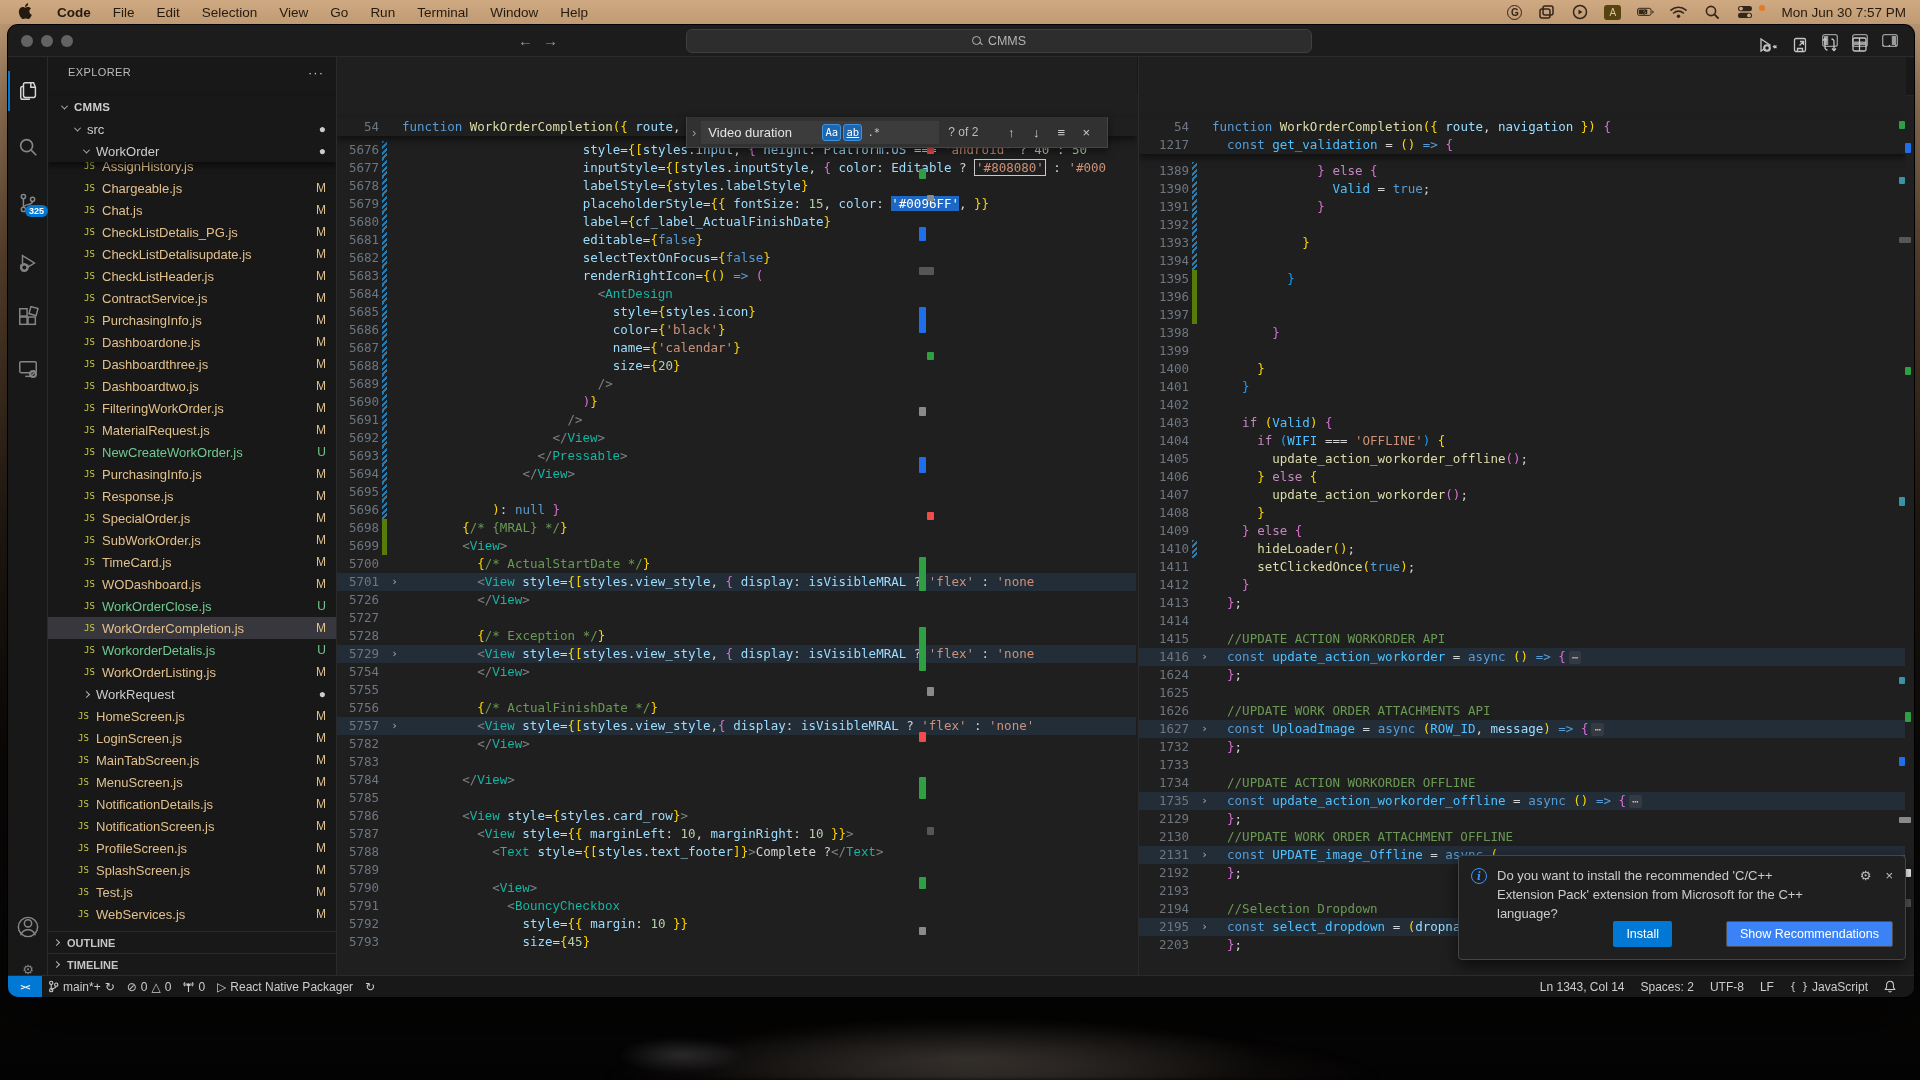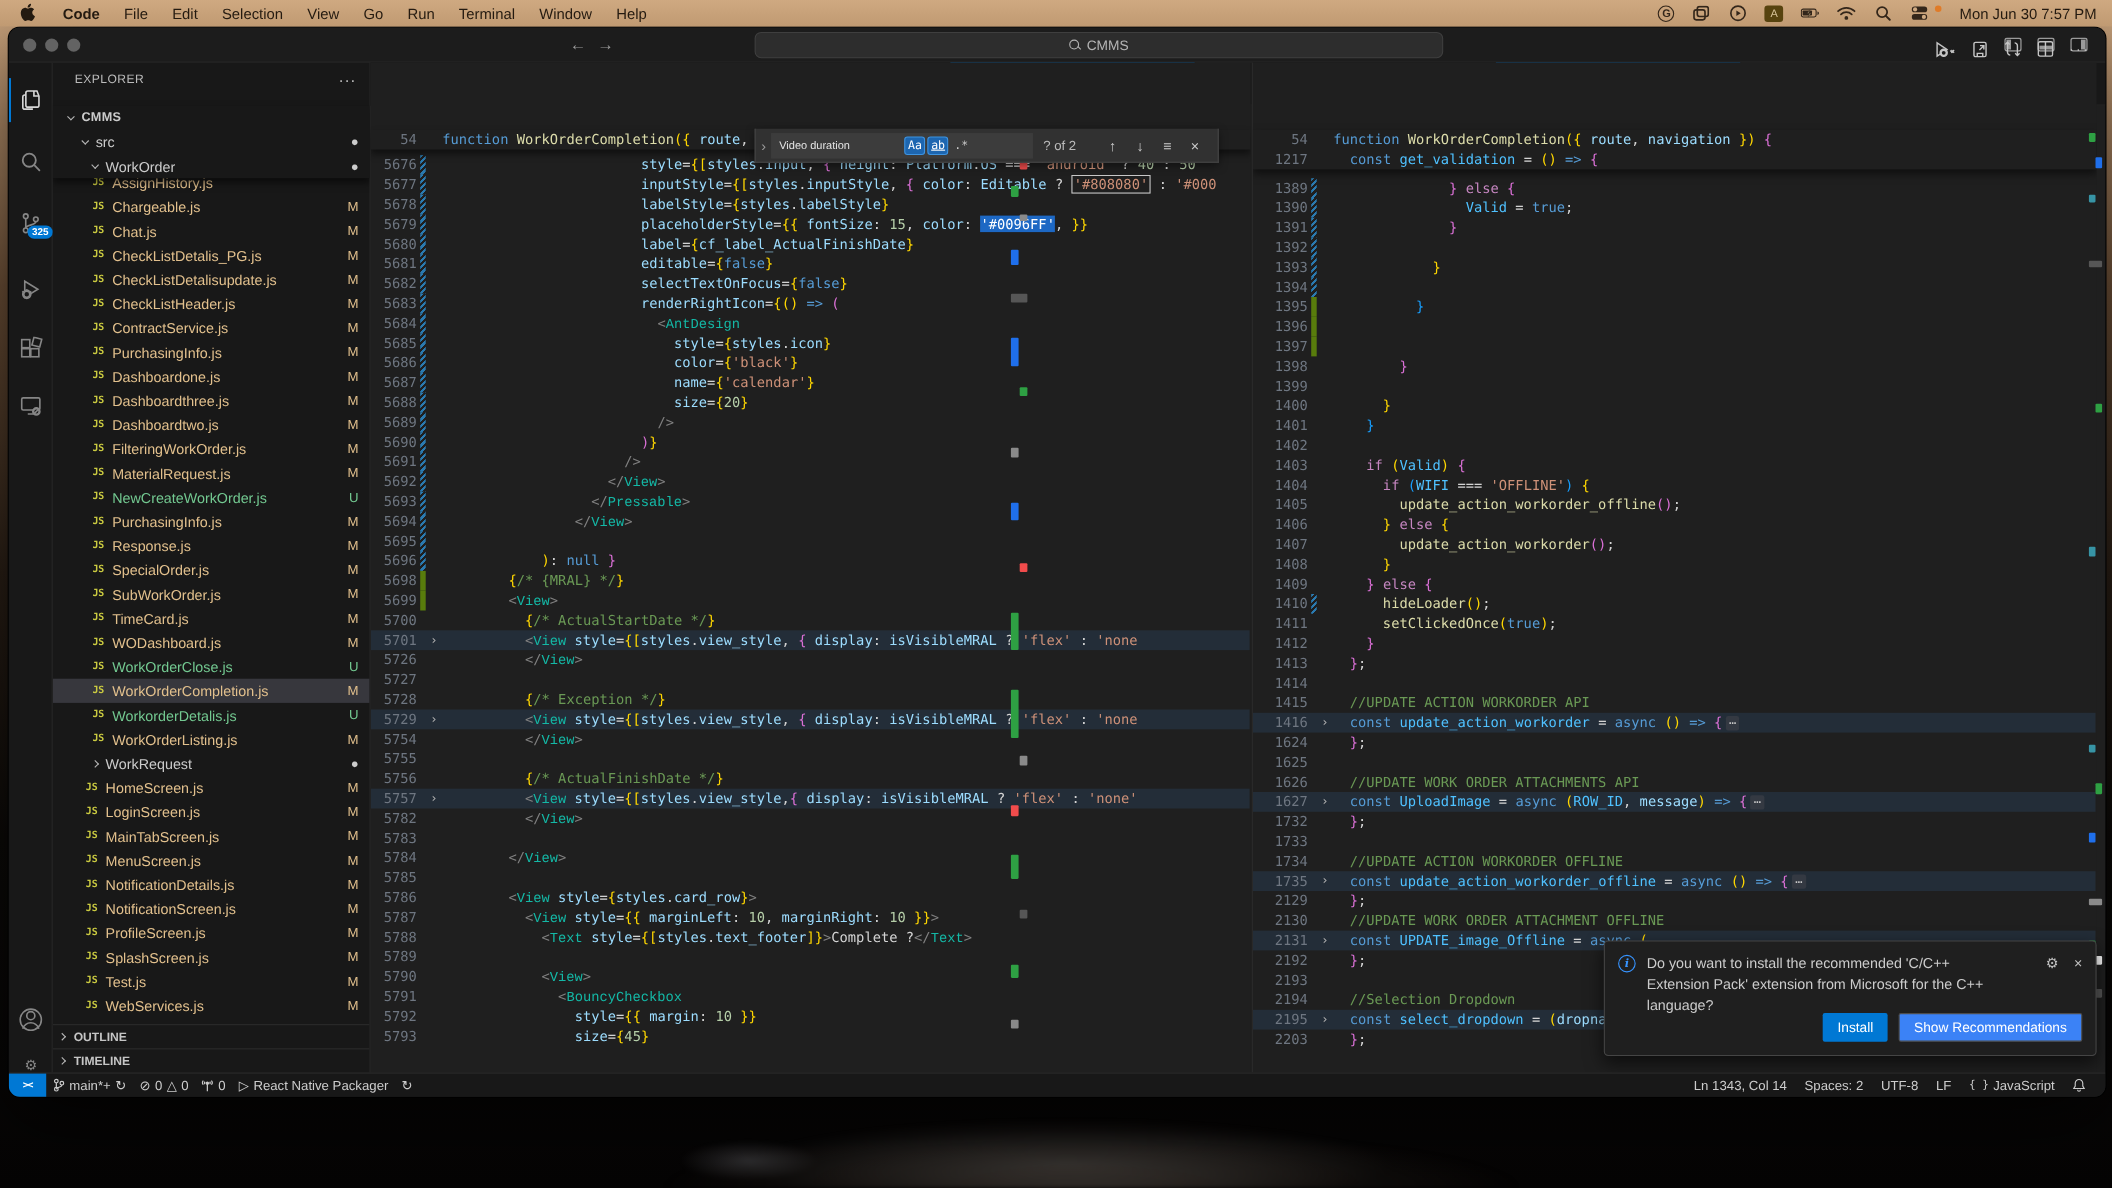--- a/index.html
+++ b/index.html
@@ -159,7 +159,7 @@
   .findw .grip { color:#9a9a9a; font-size:13px; padding:0 5px; }
   .findbox { width:238px; height:23px; background:#3c3c3c; border:1px solid #3c3c3c; display:flex; align-items:center; }
   .findbox input { background:transparent; border:none; outline:none; color:#e4e4e4; width:118px;
-    font-size:10px; font-family:"Liberation Sans",sans-serif; padding-left:6px; }
+    font-size:13px; font-family:"Liberation Sans",sans-serif; padding-left:6px; }
   .ftog { height:17px; min-width:19px; display:flex; align-items:center; justify-content:center;
     font-size:10.5px; color:#ccc; border-radius:3px; margin-left:2px; font-family:"DejaVu Sans Mono",monospace; }
   .ftog.on { background:#1d66b0; border:1px solid #3d93e0; color:#fff; }

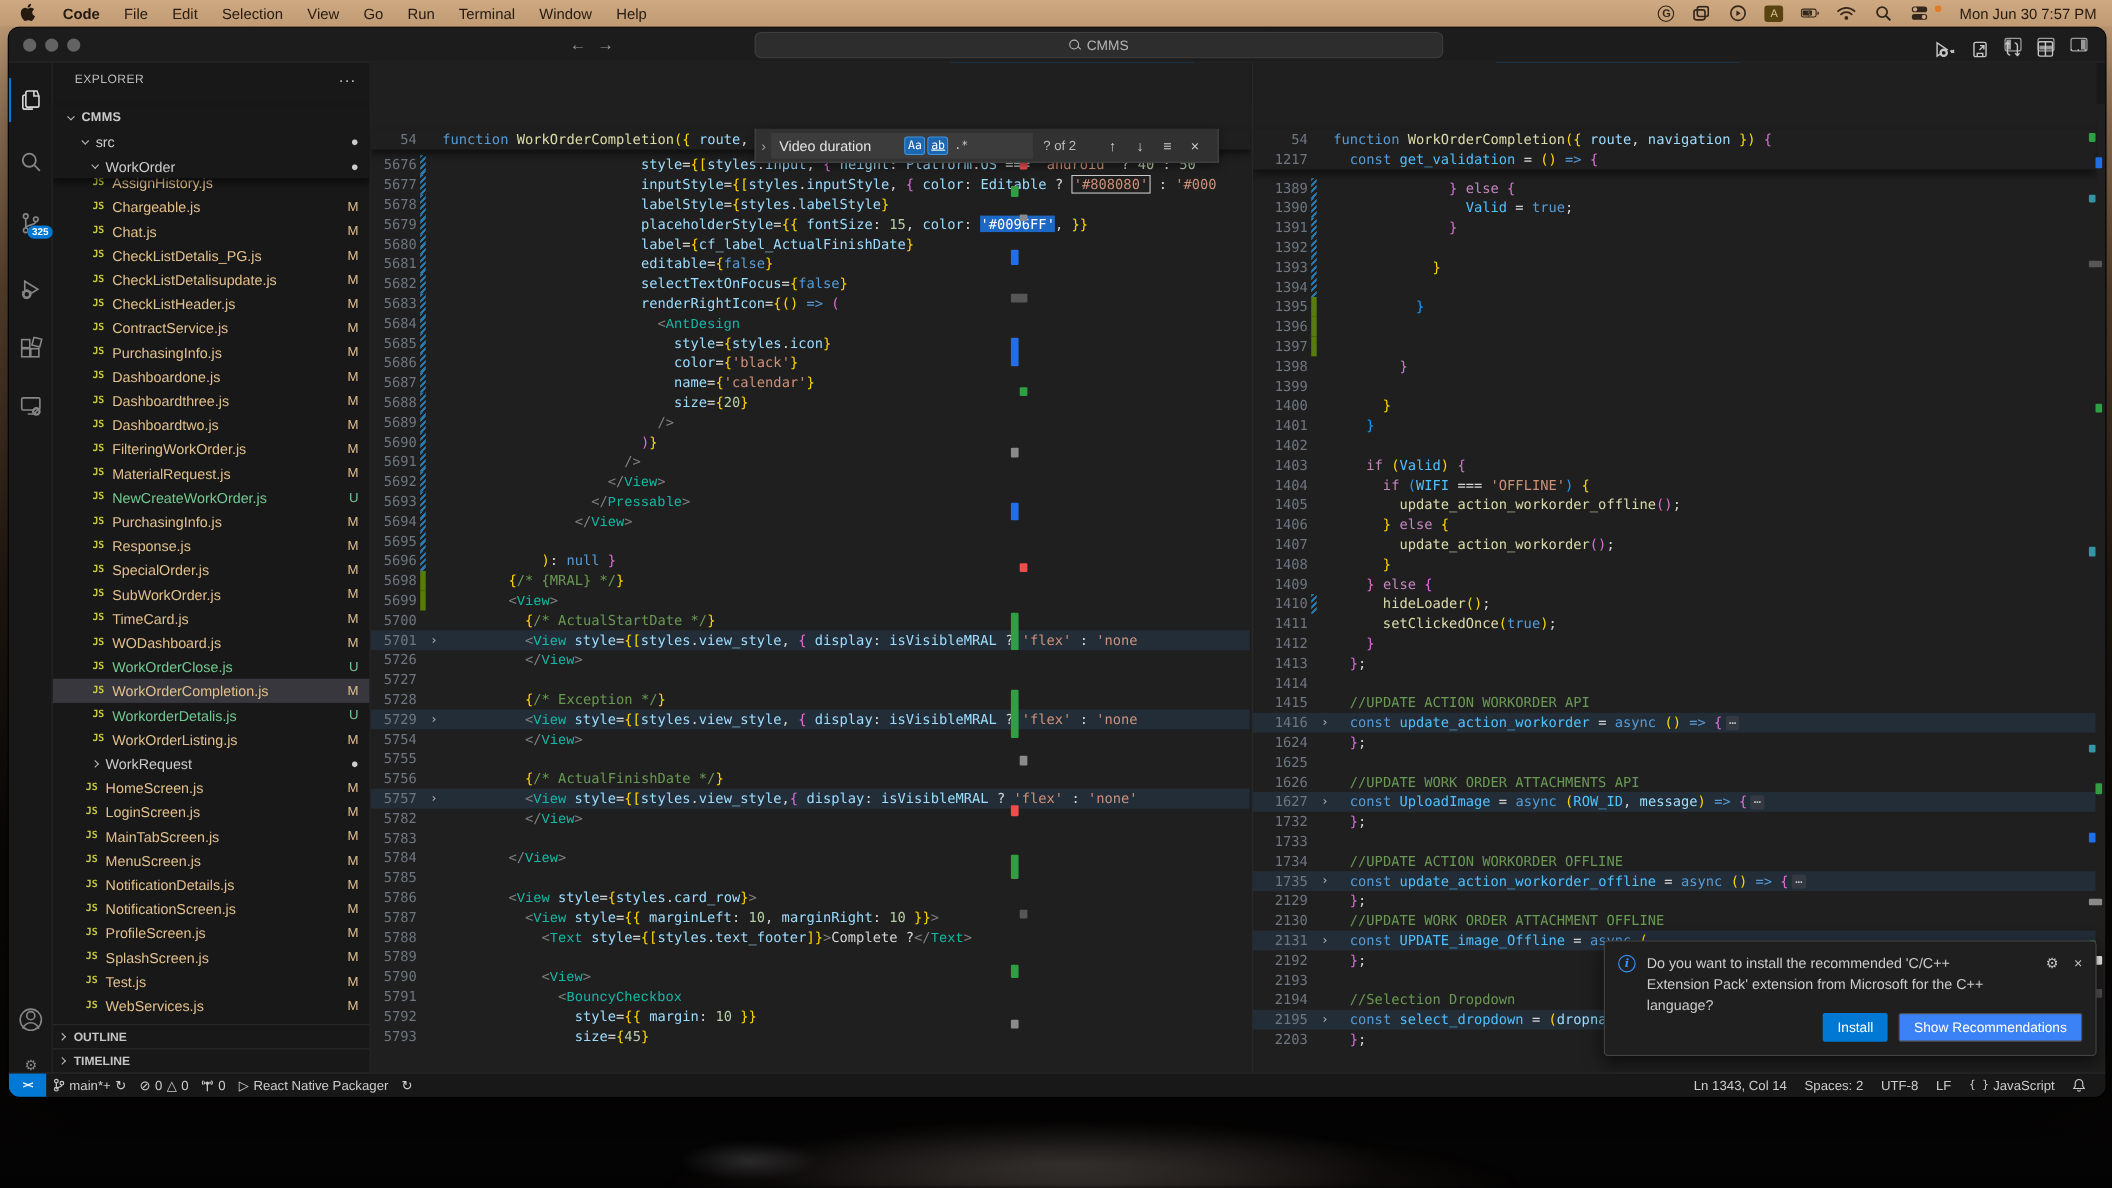--- a/index.html
+++ b/index.html
@@ -62,7 +62,7 @@
   .tab.active { background:#1f1f1f; }
   .tab.active::before { content:""; position:absolute; left:0; right:0; top:0; height:2px; background:#0078d4; }
   .tab-dots { display:flex; align-items:center; padding:0 12px; color:#cfcfcf; letter-spacing:2px; }
-  .jsbadge { font-family:"DejaVu Sans Mono",monospace; font-size:9px; font-weight:bold; color:#cbcb41; }
+  .jsbadge { font-family:"DejaVu Sans Mono",monospace; font-size:9px; font-weight:normal; color:#cbcb41; }
   .ed-actions { position:absolute; right:14px; top:0; height:39px; display:flex; align-items:center; gap:14px; color:#c5c5c5; }
   .ed-actions svg { display:block; }
 

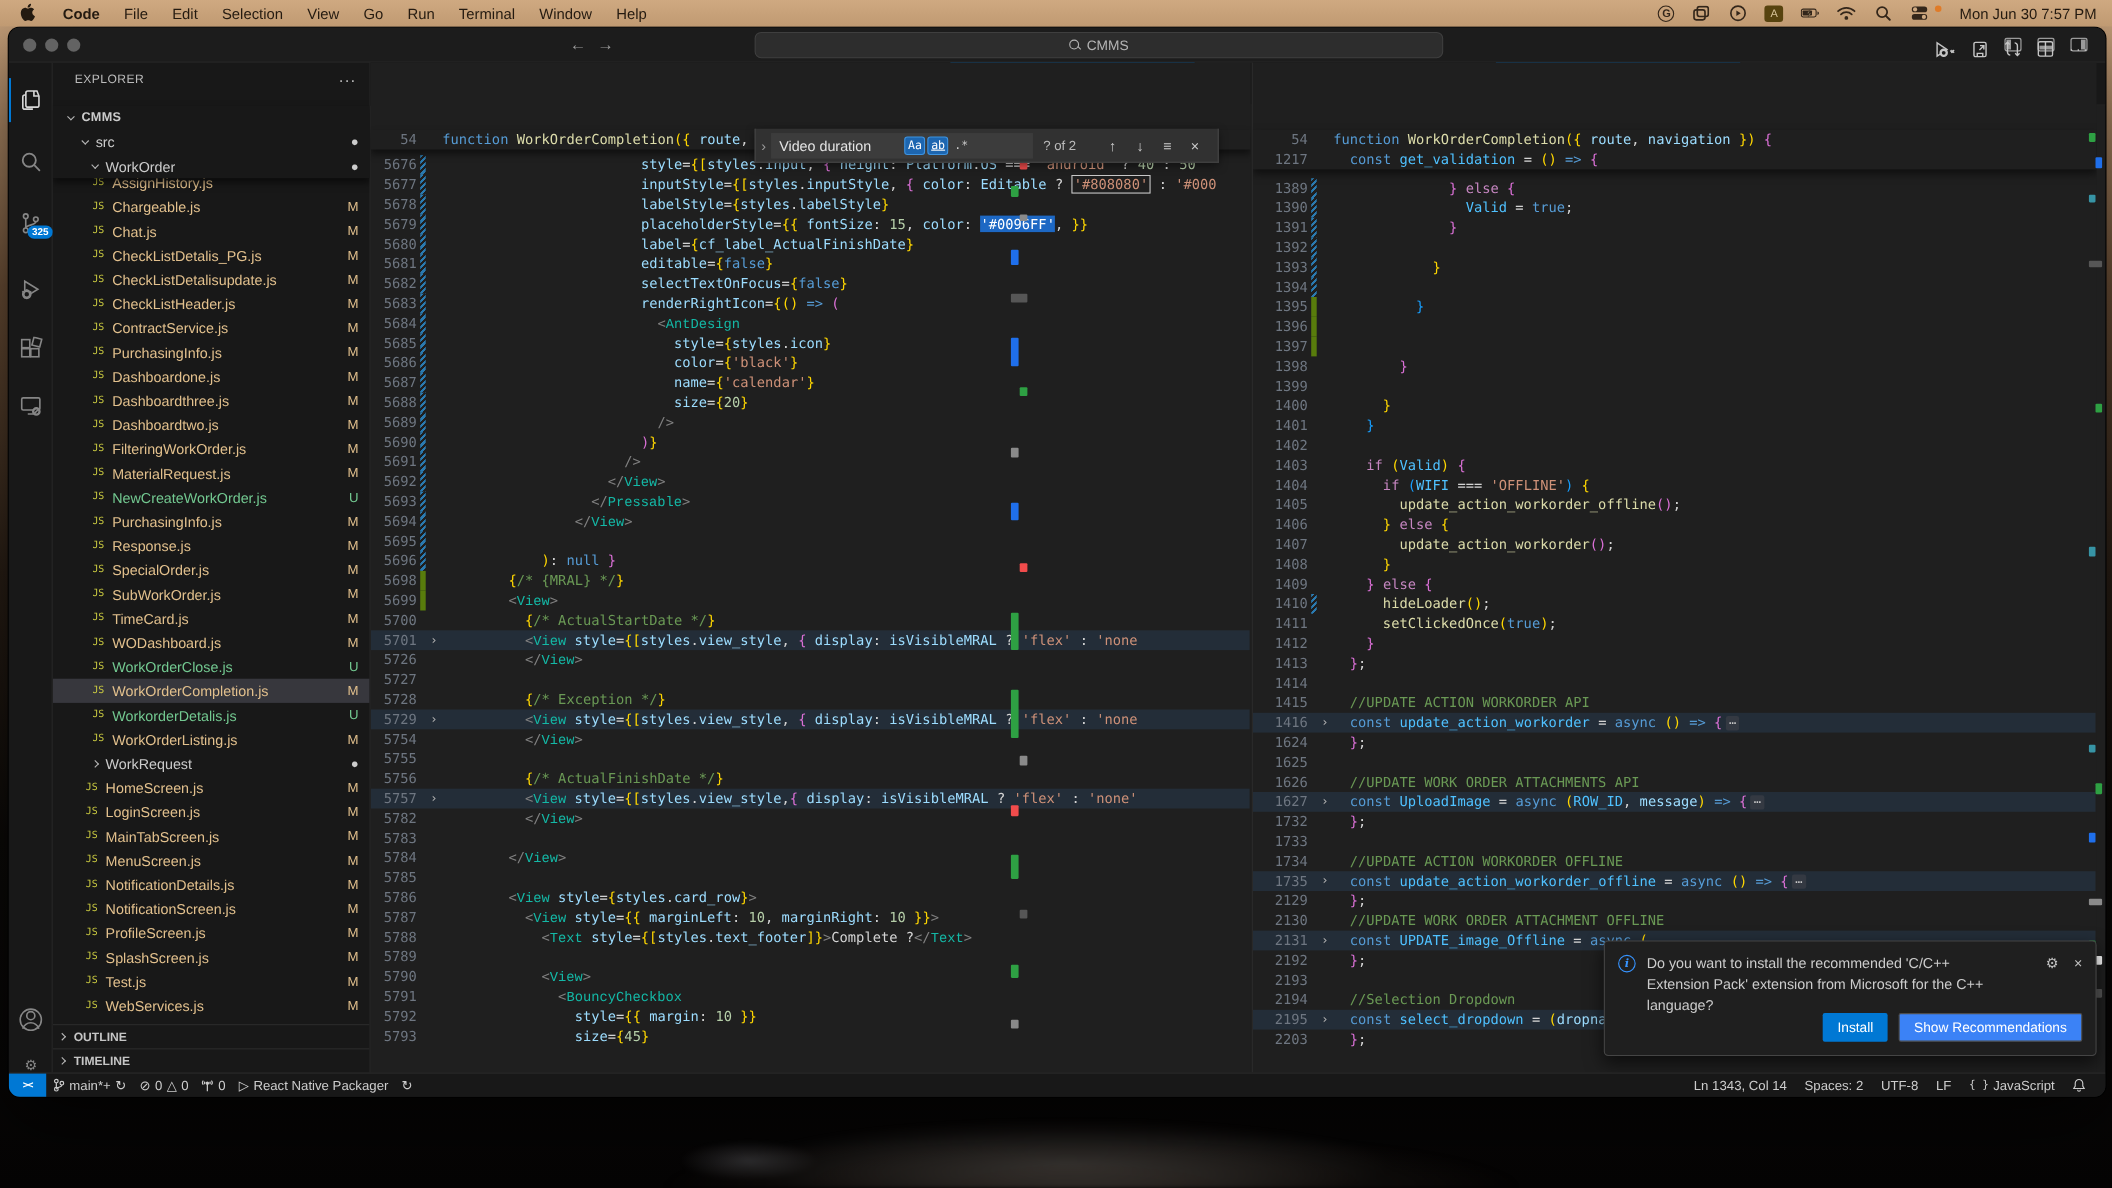--- a/index.html
+++ b/index.html
@@ -176,7 +176,7 @@
   .notif .ntext { position:absolute; left:38px; top:10px; width:330px; color:#cccccc; font-size:13px; line-height:19px; }
   .notif .nacts { position:absolute; right:12px; top:12px; display:flex; gap:14px; color:#c0c0c0; font-size:13px; }
   .notif .nbtns { position:absolute; right:12px; bottom:12px; display:flex; gap:10px; }
-  .nbtn { height:26px; padding:0 13px; display:flex; align-items:center; font-size:12.5px; border-radius:2px; }
+  .nbtn { height:26px; padding:0 13px; display:flex; align-items:center; font-size:12.5px; border-radius:2px;margin-left:44px; }
   .nbtn.pri { background:#0078d4; color:#fff; }
   .nbtn.sec { background:#3b82f6; color:#fff; border:1px solid #4d4d4d; }
 

